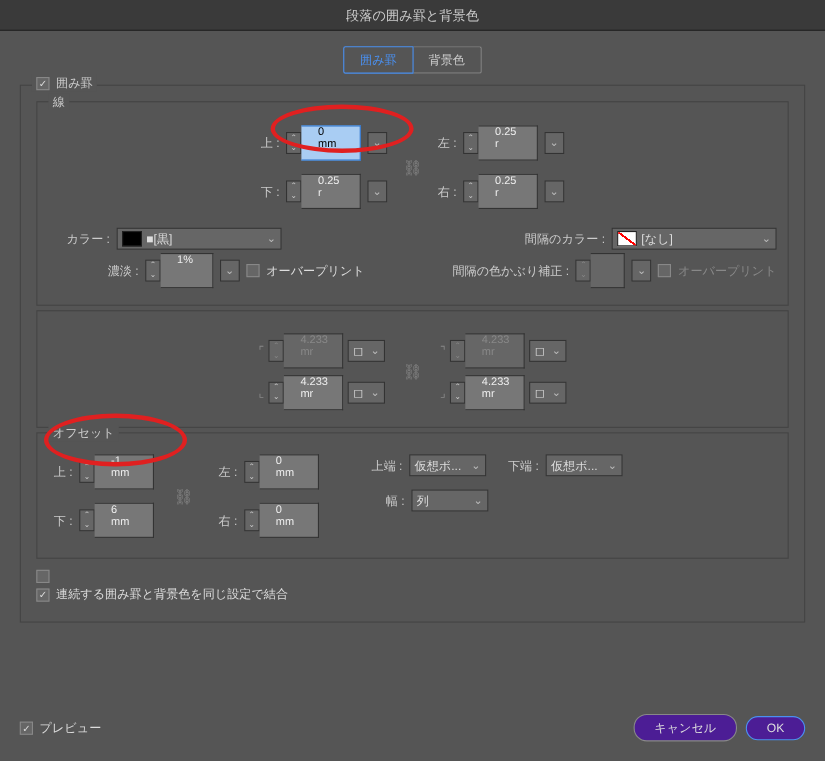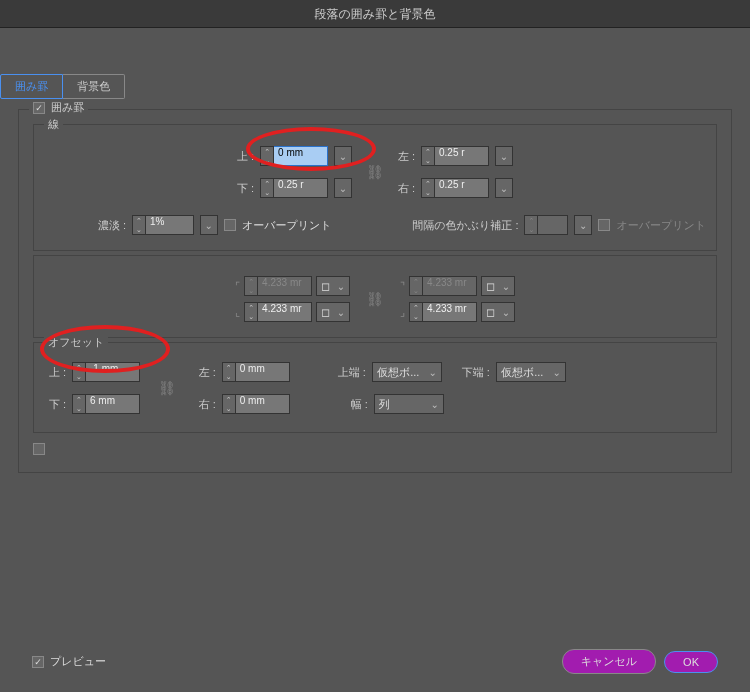--- a/index.html
+++ b/index.html
@@ -5,7 +5,7 @@
 * { box-sizing: border-box; margin: 0; padding: 0; font-family: "Hiragino Sans", "Meiryo", sans-serif; }
 body { background: #555; color: #ddd; font-size: 11px; width: 750px; height: 692px; position: relative; }
 .titlebar { background: #3a3a3a; height: 28px; line-height: 28px; text-align: center; color: #ccc; font-size: 12px; border-bottom: 1px solid #222; }
-.tabs-row { padding: 14px 0 10px; margin-top: 32px; }
+.tabs-row { text-align: center; padding: 14px 0 10px; }
 .tab { display: inline-block; padding: 4px 14px; border: 1px solid #888; color: #ccc; font-size: 11px; }
 .tab.active { border-color: #4a90f0; color: #4a90f0; border-radius: 2px 0 0 2px; }
 .tab.inactive { border-left: none; border-radius: 0 2px 2px 0; }

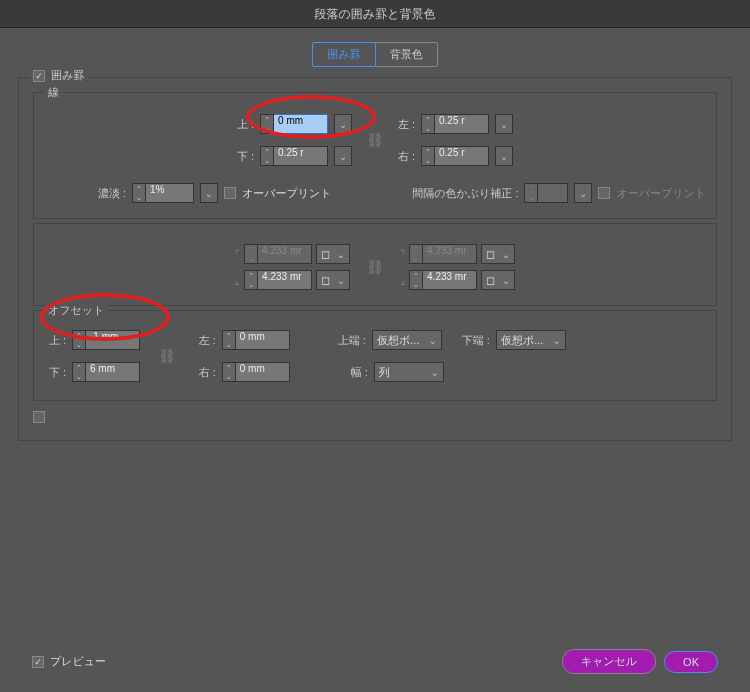--- a/index.html
+++ b/index.html
@@ -20,7 +20,7 @@
 .spinner { display: inline-flex; align-items: center; }
 .spin-btns { width: 14px; height: 20px; border: 1px solid #333; background: #666; display: flex; flex-direction: column; font-size: 7px; color: #ccc; }
 .spin-btns span { flex: 1; text-align: center; line-height: 9px; }
-.spin-input { height: 20px; width: 54px; background: #777; border: 1px solid #333; border-left: none; color: #eee; padding: 0 4px; font-size: 10px; }
+.spin-input { height: 32px; width: 54px; background: #777; border: 1px solid #333; border-left: none; color: #eee; padding: 0 15px; font-size: 10px; }
 .spin-input.focus { background: #a9cdf3; color: #000; border-color: #2a72cc; }
 .dd { height: 20px; background: #666; border: 1px solid #333; color: #ddd; padding: 0 4px; display: inline-flex; align-items: center; position: relative; }
 .dd::after { content: "⌄"; position: absolute; right: 4px; font-size: 10px; color: #bbb; }

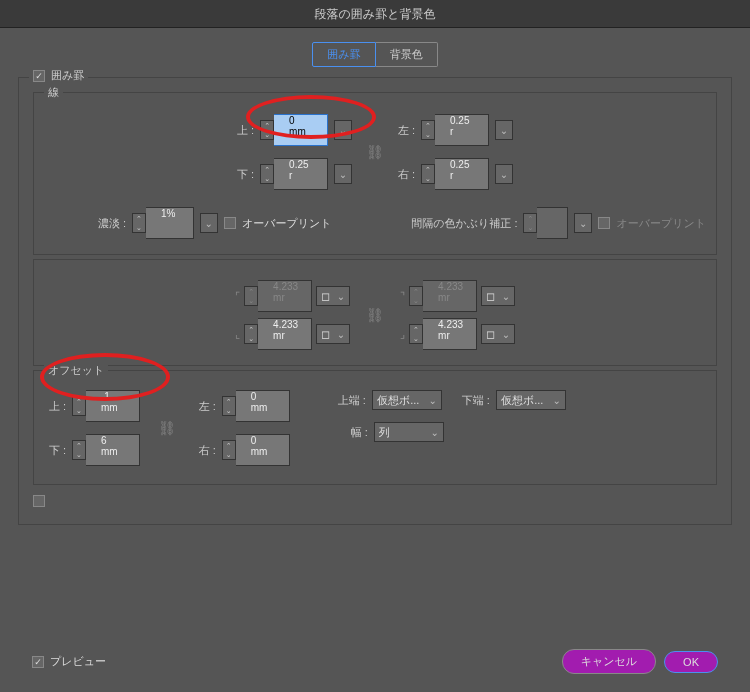--- a/index.html
+++ b/index.html
@@ -116,6 +116,19 @@
     <div class="section-gap"></div>
 
 
+    <div class="row">
+      <span class="lbl" style="width:56px">カラー :</span>
+      <span class="dd" style="width:150px;">
+        <span class="swatch black"></span>
+        <span style="margin-left:4px">■[黒]</span>
+      </span>
+      <span style="flex:1"></span>
+      <span class="lbl">間隔のカラー :</span>
+      <span class="dd" style="width:150px;">
+        <span class="swatch none"></span>
+        <span style="margin-left:4px">[なし]</span>
+      </span>
+    </div>
 
     <div class="row">
       <span class="lbl" style="width:70px;margin-left:12px">濃淡 :</span>

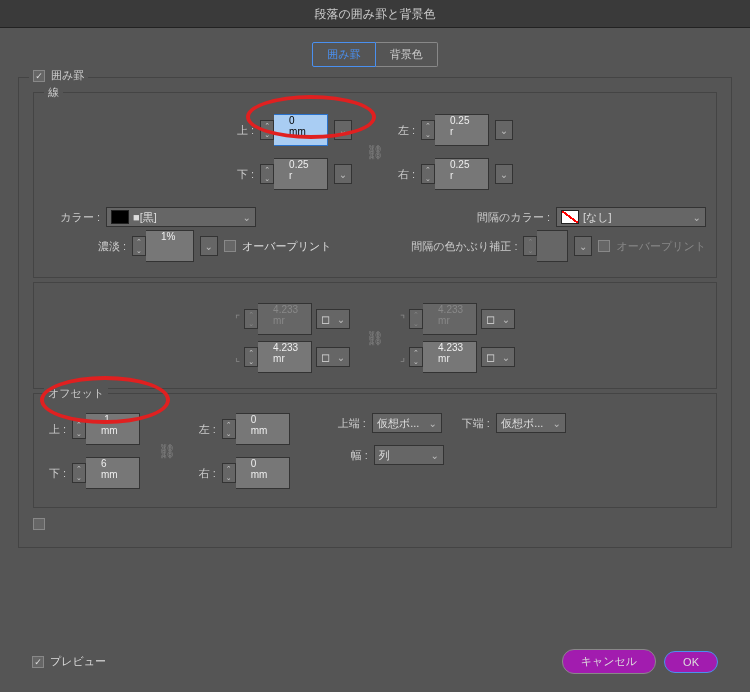--- a/index.html
+++ b/index.html
@@ -284,6 +284,10 @@
   <div class="row check" style="margin-top:10px">
     <span class="checkbox"></span>
   </div>
+  <div class="row check">
+    <span class="checkbox checked"></span>
+    <span>連続する囲み罫と背景色を同じ設定で結合</span>
+  </div>
 </div>
 
 <div class="footer">

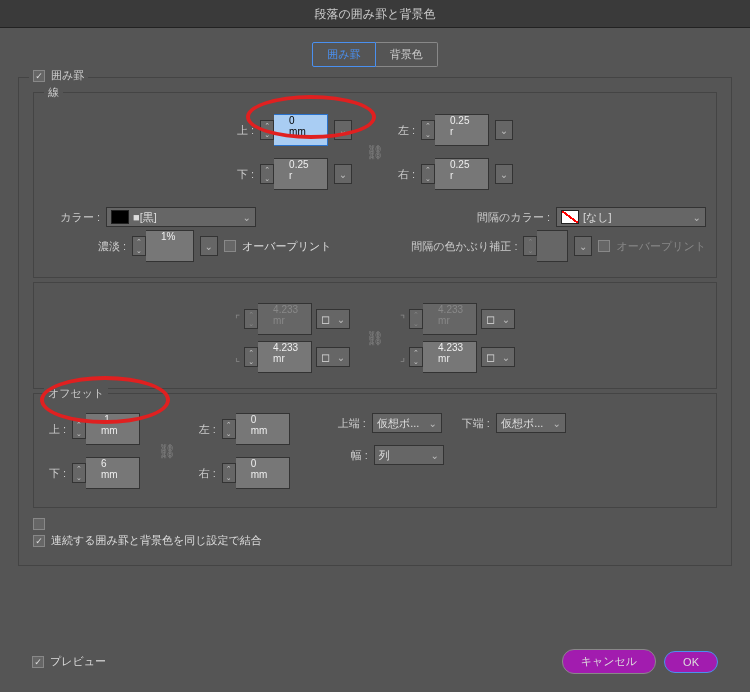--- a/index.html
+++ b/index.html
@@ -35,7 +35,7 @@
 .section-gap { height: 8px; }
 .corner-field { display: inline-flex; align-items: center; gap: 4px; }
 .corner-icon { color: #888; font-size: 11px; }
-.footer { position: absolute; bottom: 0; left: 0; right: 0; padding: 10px 32px 18px; display: flex; align-items: center; }
+.footer { position: absolute; bottom: 0; left: 0; right: 0; padding: 10px 18px 18px; display: flex; align-items: center; }
 .btn { background: #a21caf; border: 1px solid #888; color: #ddd; padding: 4px 18px; border-radius: 12px; font-size: 11px; margin-left: 8px; }
 .btn.primary { border-color: #4a90f0; }
 .highlight-oval { position: absolute; border: 4px solid #e02020; border-radius: 50%; pointer-events: none; z-index: 10; }

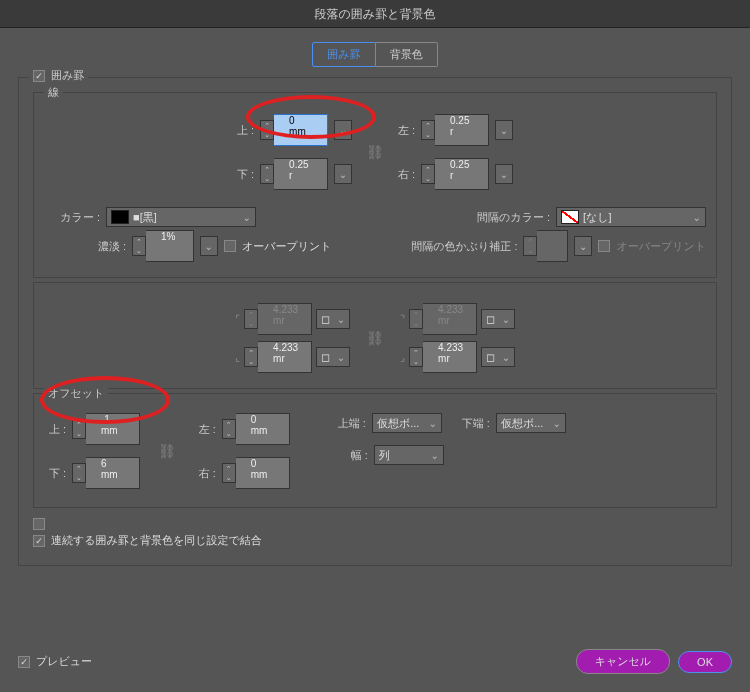--- a/index.html
+++ b/index.html
@@ -36,7 +36,7 @@
 .corner-field { display: inline-flex; align-items: center; gap: 4px; }
 .corner-icon { color: #888; font-size: 11px; }
 .footer { position: absolute; bottom: 0; left: 0; right: 0; padding: 10px 18px 18px; display: flex; align-items: center; }
-.btn { background: #a21caf; border: 1px solid #888; color: #ddd; padding: 4px 18px; border-radius: 12px; font-size: 11px; margin-left: 8px; }
+.btn { background: #4c1d95; border: 1px solid #888; color: #ddd; padding: 4px 18px; border-radius: 12px; font-size: 11px; margin-left: 8px; }
 .btn.primary { border-color: #4a90f0; }
 .highlight-oval { position: absolute; border: 4px solid #e02020; border-radius: 50%; pointer-events: none; z-index: 10; }
 .disabled { color: #888; }

